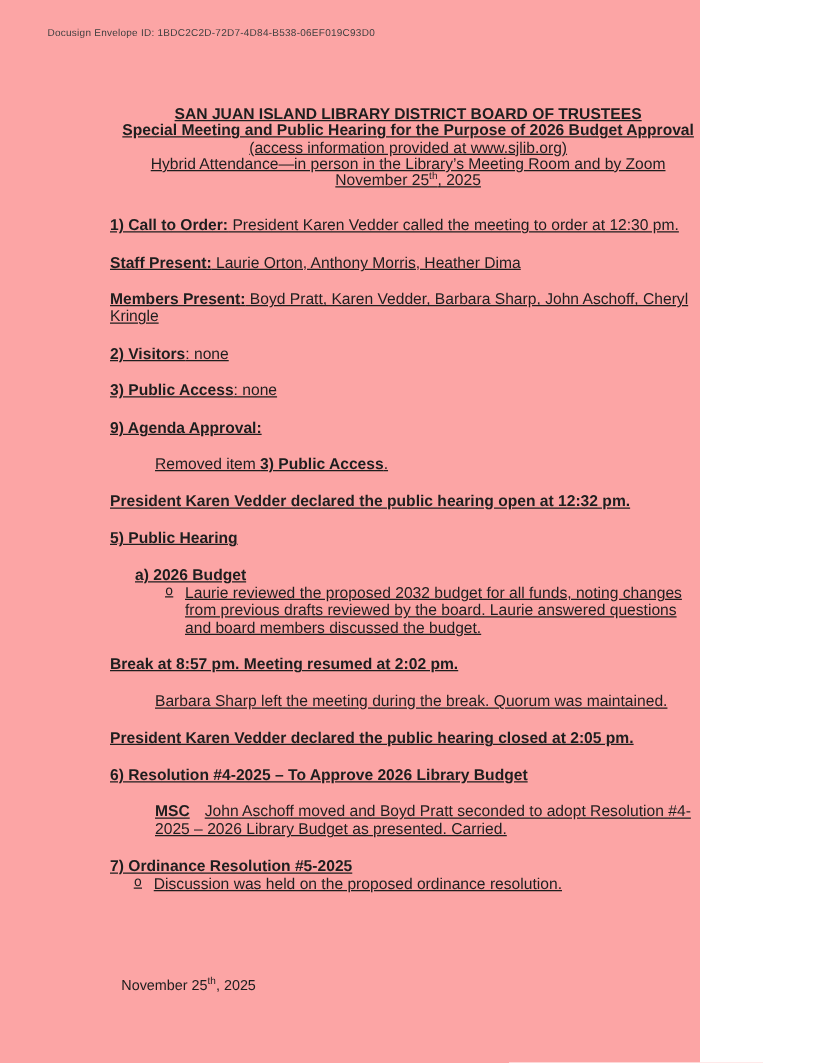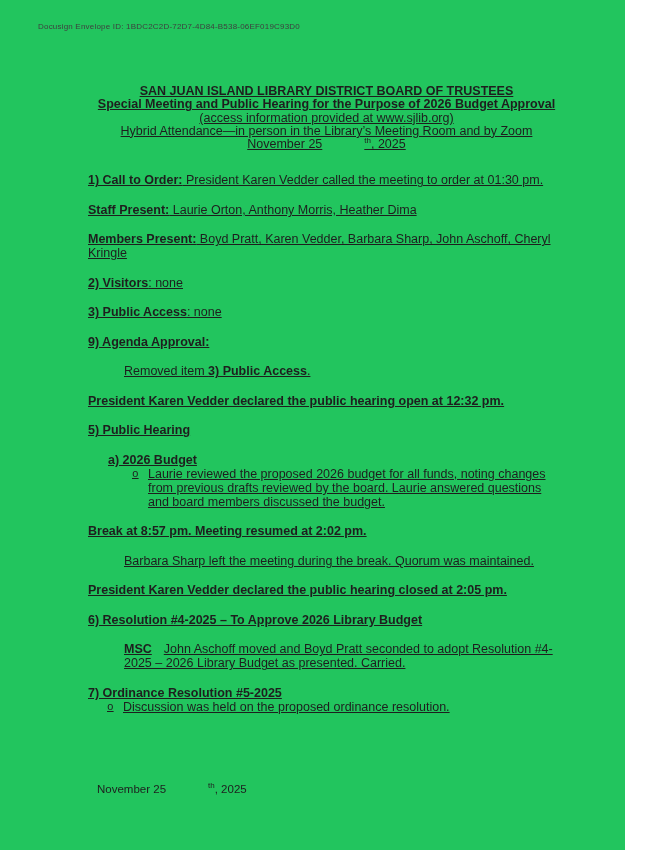--- a/index.html
+++ b/index.html
@@ -9,9 +9,9 @@
   }
   .page {
     position: relative;
-    width: 625px;
+    width: 560px;
     height: 850px;
-    background: #22c55e;
+    background: #fca5a5;
     font-family: "Liberation Sans", sans-serif;
     color: #1e1e1e;
     overflow: hidden;

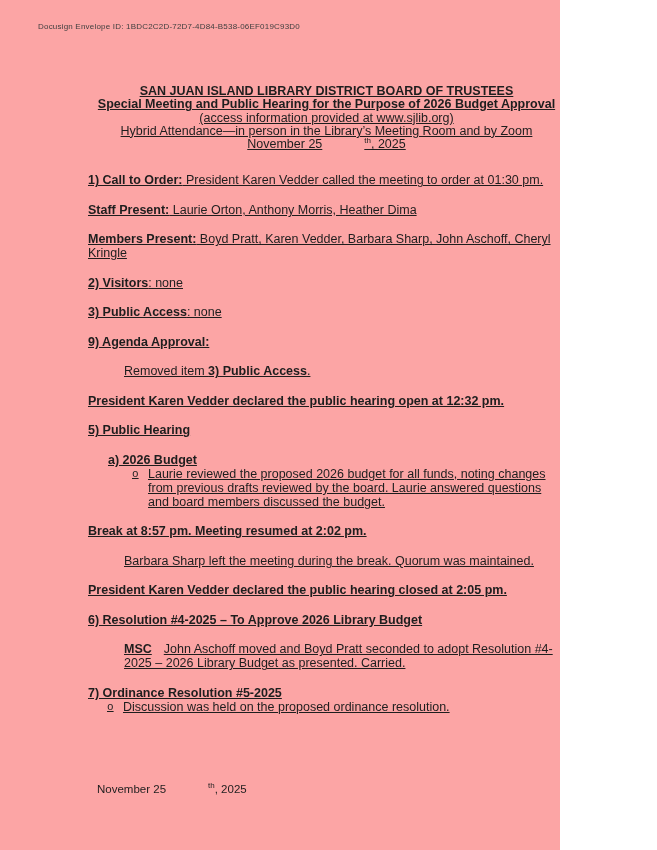--- a/index.html
+++ b/index.html
@@ -44,7 +44,6 @@
     font-size: 8px;
     line-height: 0;
     vertical-align: super;
-    margin-left: 42px;
   }
   p {
     margin: 0 0 15.5px 0;

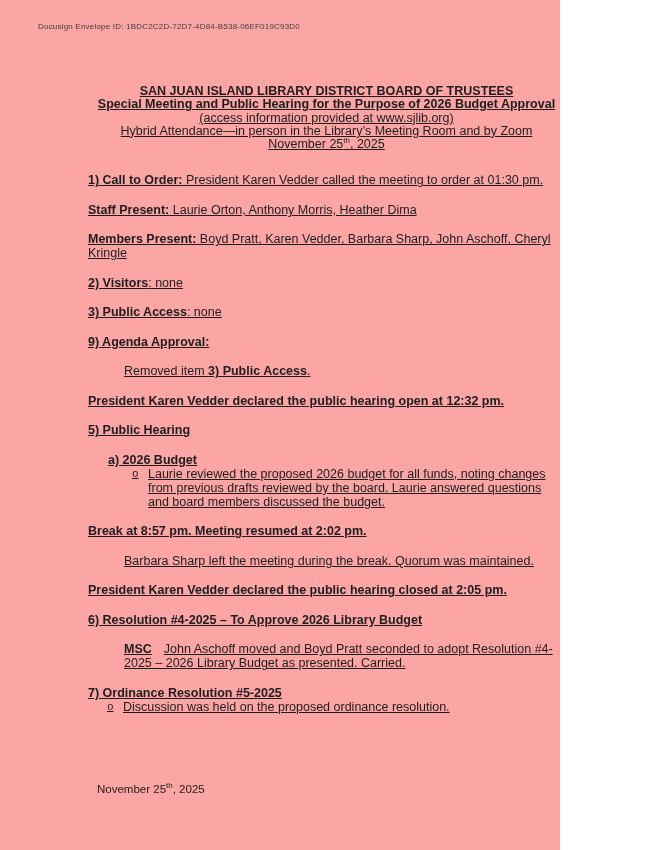--- a/index.html
+++ b/index.html
@@ -94,7 +94,7 @@
       <div><span>November 25</span><sup>th</sup><span>, 2025</span></div>
     </div>
 
-    <p><span class="bold">1) Call to Order:</span><span> President Karen Vedder called the meeting to order at 01:30 pm.</span></p>
+    <p><span class="bold">1) Call to Order:</span><span> President Karen Vedder called the meeting to order at 12:30 pm.</span></p>
 
     <p><span class="bold">Staff Present:</span><span> Laurie Orton, Anthony Morris, Heather Dima</span></p>
 

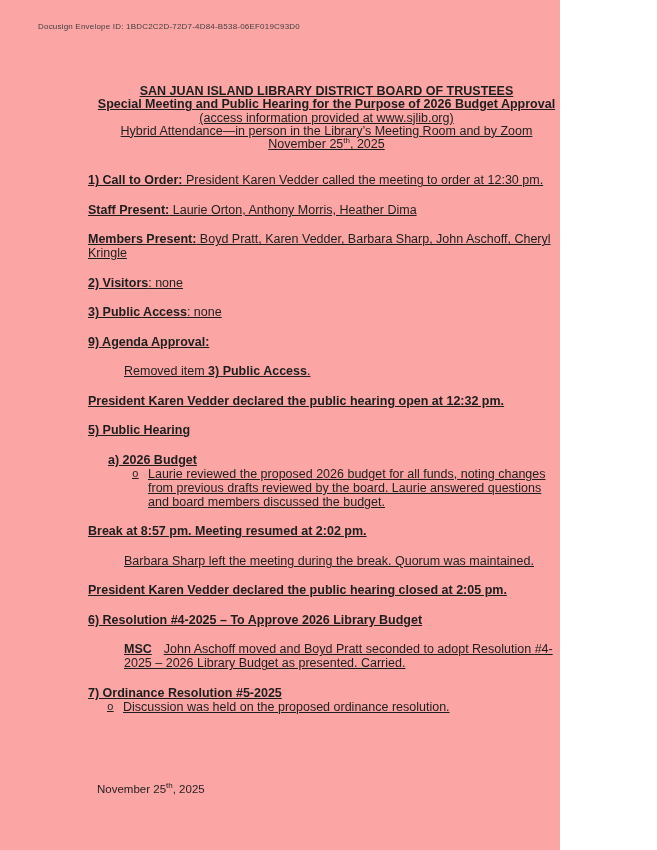--- a/index.html
+++ b/index.html
@@ -117,7 +117,7 @@
 
     <div class="bullet-row level2">
       <span class="bullet">o</span>
-      <span class="bullet-text">Laurie reviewed the proposed 2026 budget for all funds, noting changes from previous drafts reviewed by the board. Laurie answered questions and board members discussed the budget.</span>
+      <span class="bullet-text">Laurie reviewed the proposed 2032 budget for all funds, noting changes from previous drafts reviewed by the board. Laurie answered questions and board members discussed the budget.</span>
     </div>
 
     <p class="bold">Break at 8:57 pm. Meeting resumed at 2:02 pm.</p>

